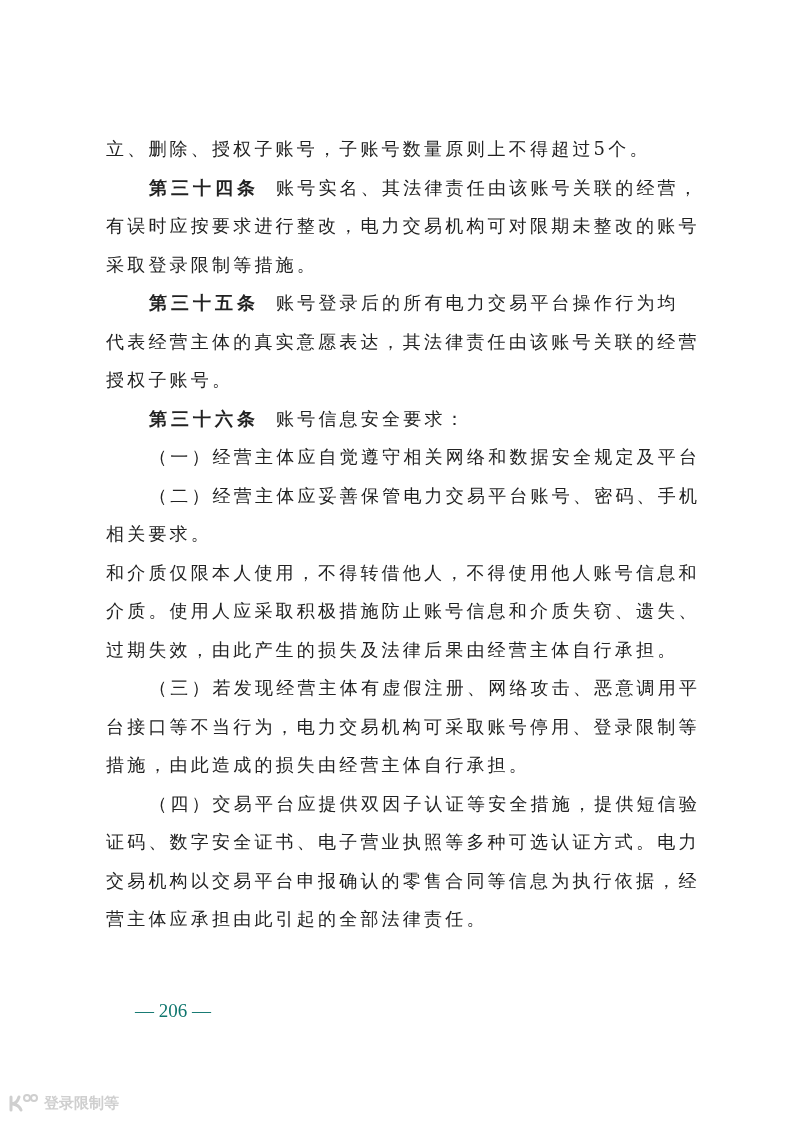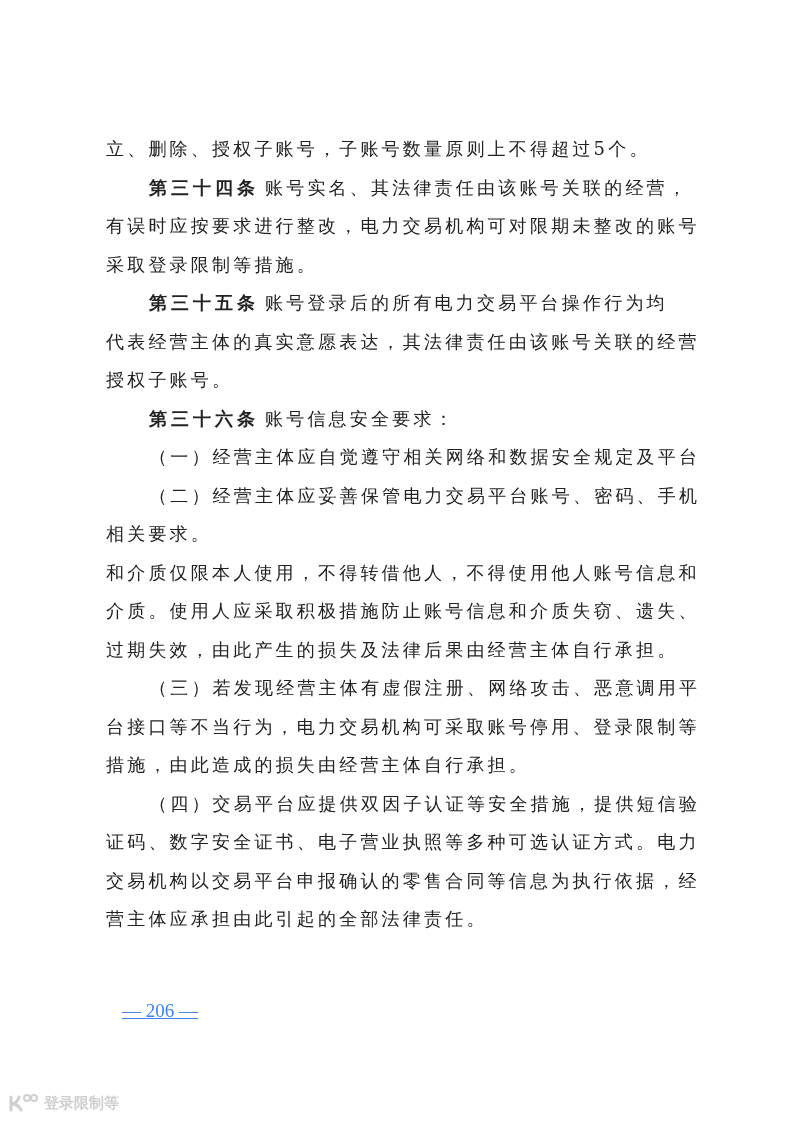--- a/index.html
+++ b/index.html
@@ -33,7 +33,7 @@
       font-family: Liberation Sans, sans-serif;
       font-weight: bold;
       letter-spacing: 4px;
-      margin-right: 6px;
+      margin-right: 17px;
     }
     .page-number {
       position: absolute;

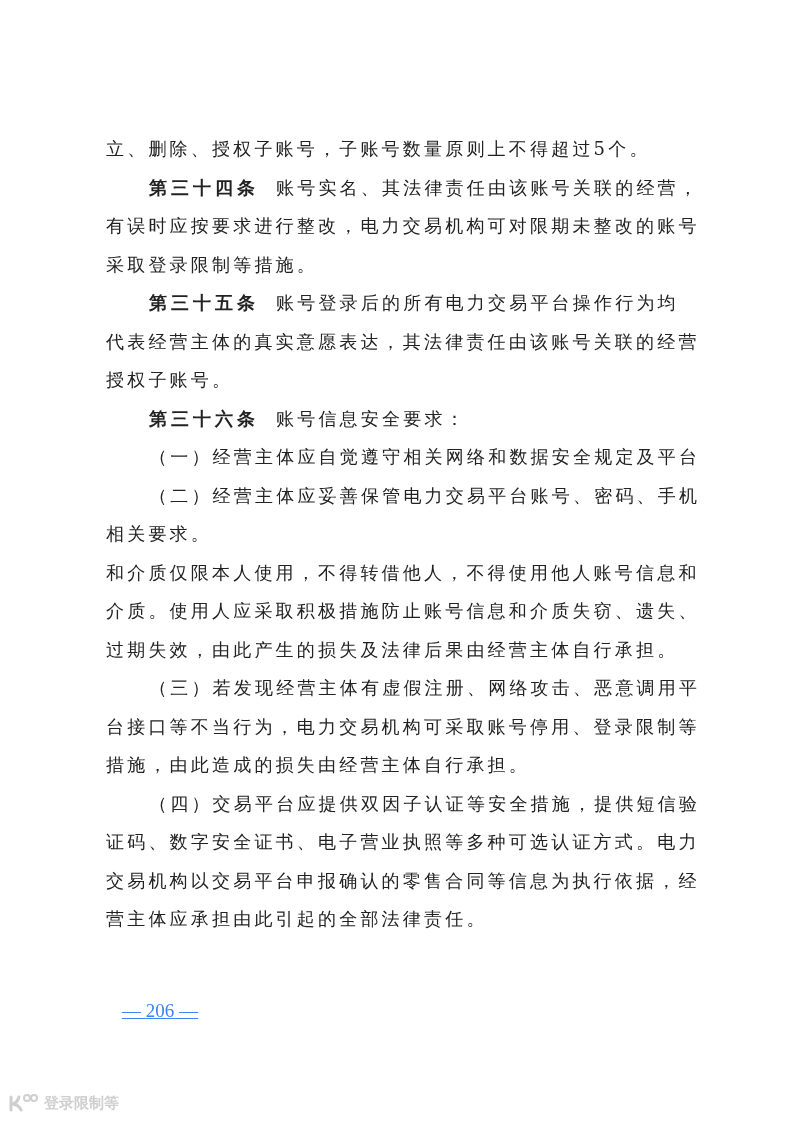--- a/index.html
+++ b/index.html
@@ -37,12 +37,11 @@
     }
     .page-number {
       position: absolute;
-      left: 122px;
+      left: 135px;
       top: 1000px;
       font-size: 19px;
       font-family: "Liberation Serif", "DejaVu Serif", serif;
-      color: #3b82f6;
-      text-decoration: underline;
+      color: #0f766e;
     }
     .page-number .dash { letter-spacing: 0; }
     .watermark {

